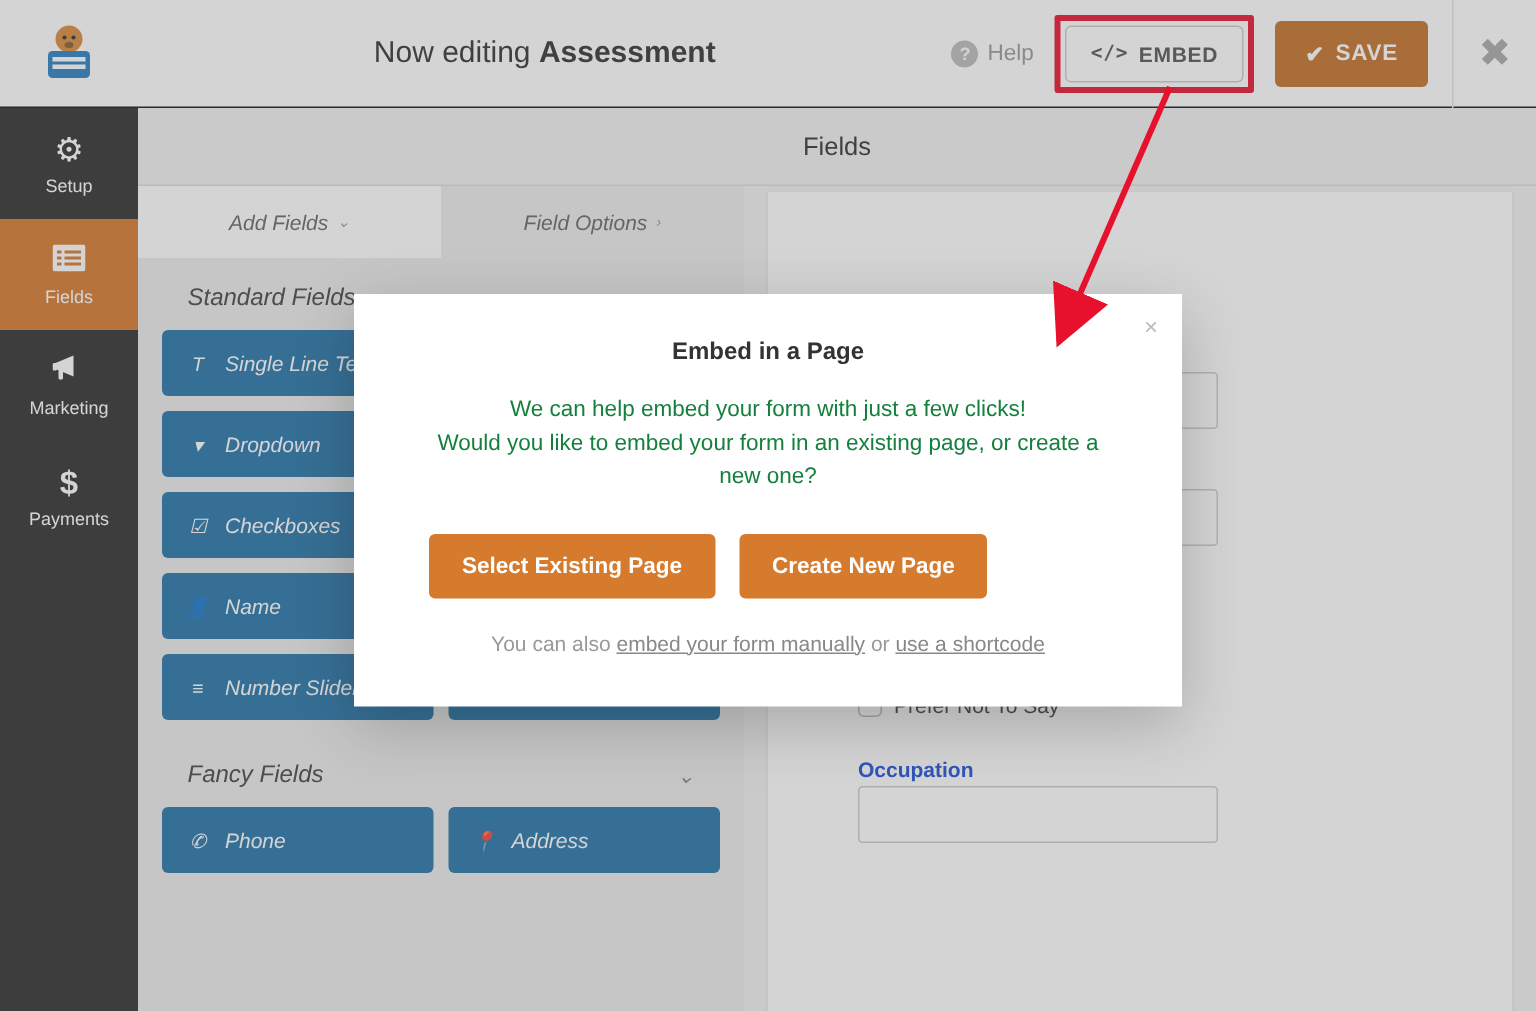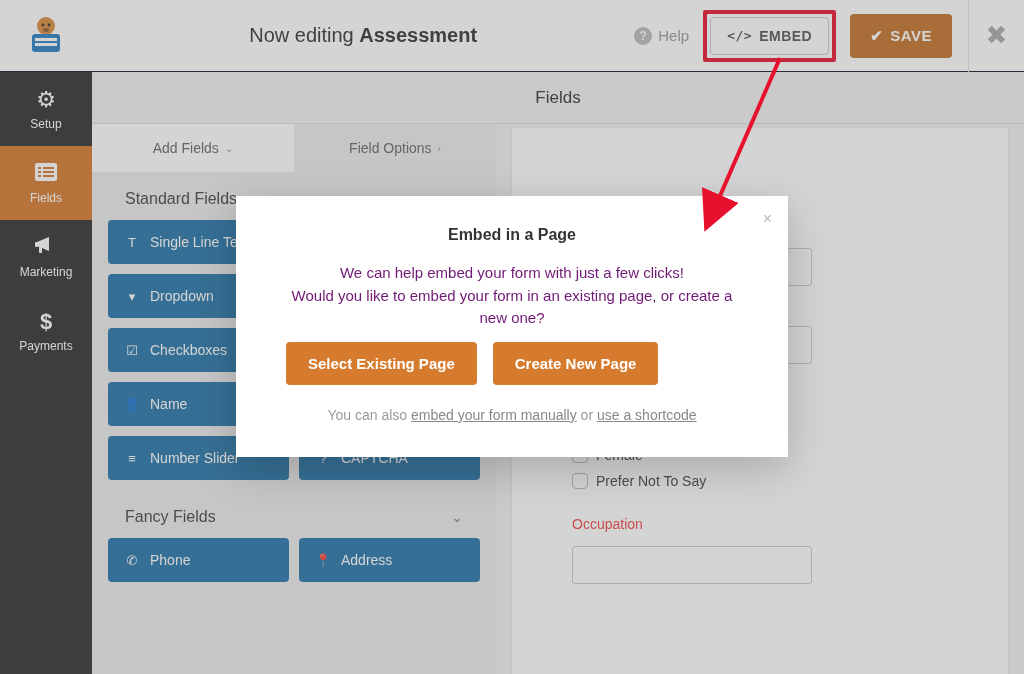--- a/index.html
+++ b/index.html
@@ -27,7 +27,7 @@
   .main { position: absolute; left: 92px; top: 72px; right: 0; bottom: 0; background: #f1f1f1; }
   .section-header { height: 52px; display: flex; align-items: center; justify-content: center; font-size: 17px; color: #333; border-bottom: 1px solid #ddd; }
 
-  .fields-panel { width: 404px; position: absolute; left: 0; top: 52px; bottom: 0; background: #ececec; }
+  .fields-panel { width: 404px; position: absolute; left: 0; top: 52px; bottom: 0; background: #ececec; font-style: italic; }
   .tabs { display: flex; height: 48px; }
   .tab { flex: 1; display: flex; align-items: center; justify-content: center; gap: 6px; font-size: 14px; color: #666; cursor: pointer; }
   .tab.active { background: #fff; }

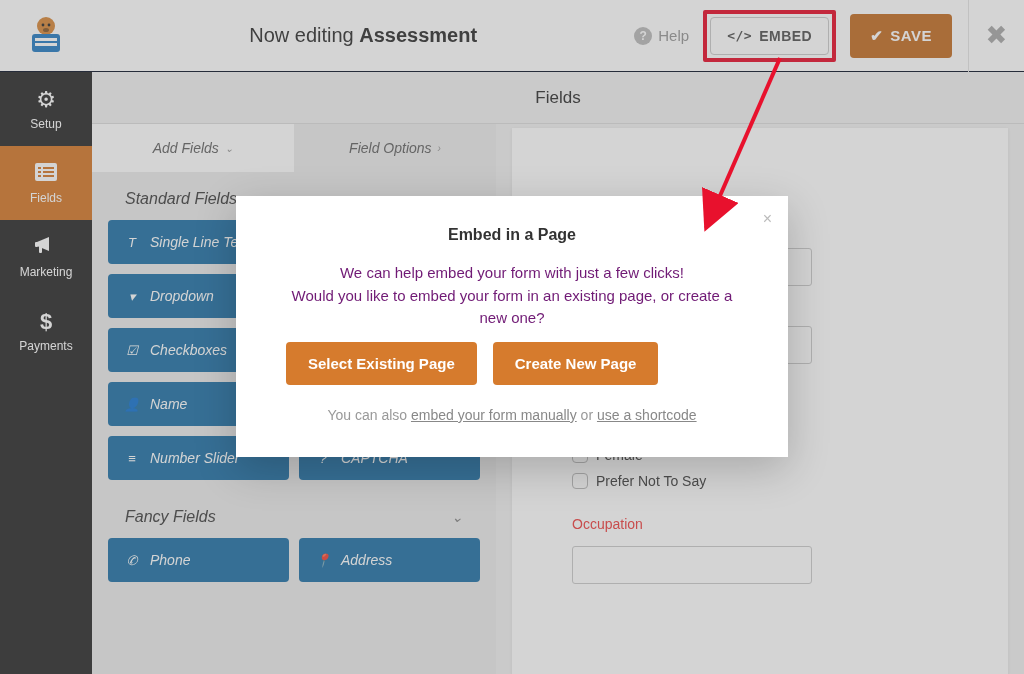--- a/index.html
+++ b/index.html
@@ -50,7 +50,7 @@
   .modal { position: absolute; left: 236px; top: 196px; width: 552px; background: #fff; box-shadow: 0 12px 40px rgba(0,0,0,0.2); z-index: 60; padding: 30px 50px 34px; }
   .modal-close { position: absolute; top: 14px; right: 16px; color: #bbb; font-size: 16px; cursor: pointer; }
   .modal-title { text-align: center; font-size: 16px; font-weight: 700; color: #333; margin-bottom: 18px; }
-  .modal-text { text-align: center; font-size: 15px; color: #701a75; line-height: 1.5; margin-bottom: 12px; }
+  .modal-text { text-align: center; font-size: 15px; color: #15803d; line-height: 1.5; margin-bottom: 26px; }
   .modal-btns { display: flex; justify-content: flex-start; gap: 16px; margin-bottom: 22px; }
   .modal-btn { background: #d67b2d; color: #fff; border: none; padding: 13px 22px; font-size: 15px; font-weight: 600; border-radius: 4px; cursor: pointer; }
   .modal-footer { text-align: center; font-size: 14px; color: #999; }

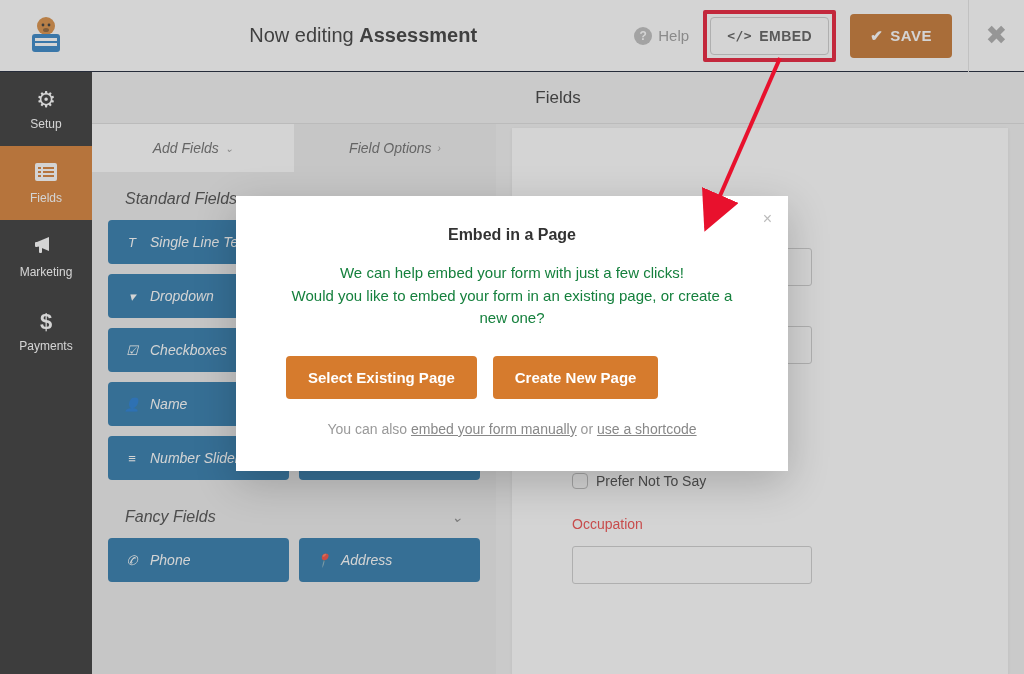--- a/index.html
+++ b/index.html
@@ -40,7 +40,7 @@
   .field-tile .ficon { width: 16px; display:inline-flex; justify-content:center; font-size:13px; }
 
   .preview-panel { position: absolute; left: 420px; top: 56px; right: 16px; bottom: 0; background: #fff; padding: 40px 60px; box-shadow: 0 1px 3px rgba(0,0,0,0.08); }
-  .preview-label { font-size: 14px; font-weight: 400; color: #ef4444; margin-top: 22px; margin-bottom: 14px; }
+  .preview-label { font-size: 14px; font-weight: 700; color: #1d4ed8; margin-top: 22px; margin-bottom: 3px; }
   .preview-input { width: 240px; height: 38px; border: 1px solid #ccc; border-radius: 3px; }
   .radio-row { display: flex; align-items: center; gap: 8px; font-size: 14px; color: #444; padding: 5px 0; }
   .radio-box { width: 16px; height: 16px; border: 1px solid #bbb; border-radius: 4px; }

